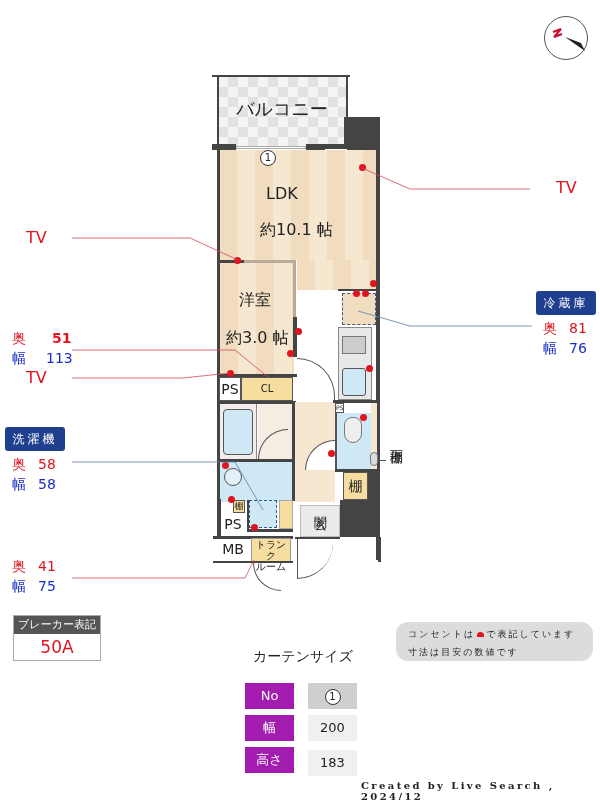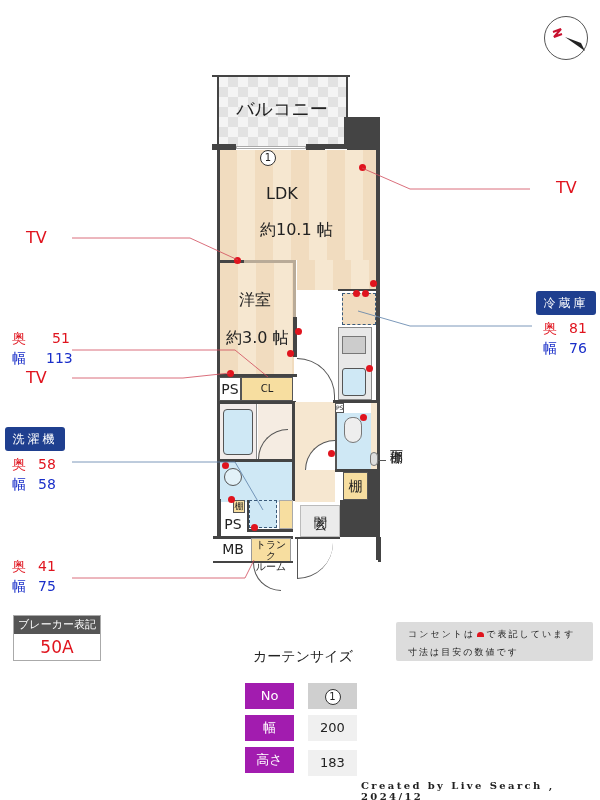--- a/index.html
+++ b/index.html
@@ -178,7 +178,7 @@
 <div class="abs lbl red" style="left:26px;top:230px;font-size:16px;">TV</div>
 
 <div class="abs lbl" style="left:12px;top:330px;">
-  <div><span class="k red">奥</span><span class="red" style="padding-left:14px;">51</span></div>
+  <div><span class="k red">奥</span><span class="red" style="padding-left:14px;font-weight:bold;">51</span></div>
   <div style="margin-top:4px;"><span class="k blue" style="width:20px;">幅</span><span class="blue" style="padding-left:14px;">113</span></div>
 </div>
 <div class="abs lbl red" style="left:26px;top:370px;font-size:16px;">TV</div>

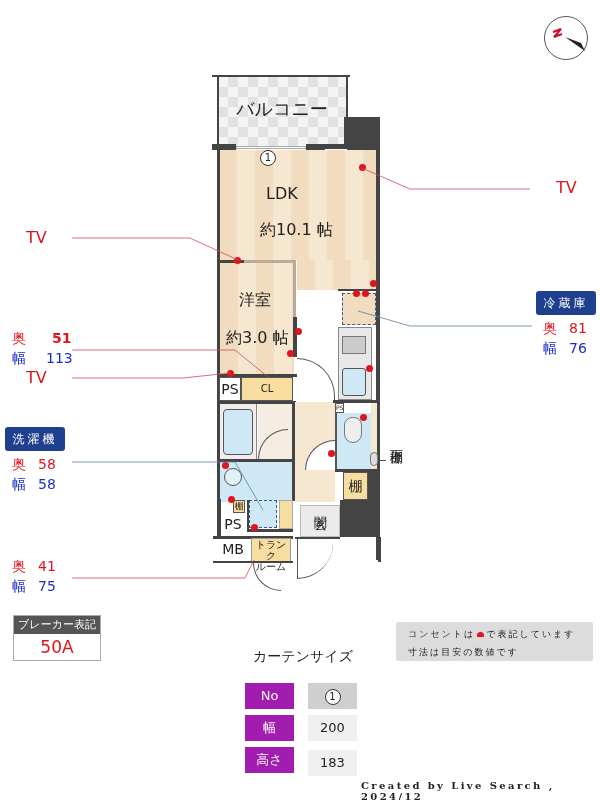--- a/index.html
+++ b/index.html
@@ -215,7 +215,7 @@
 <div class="table-key" style="left:245px;top:747px;">高さ</div>
 <div class="table-val" style="left:308px;top:750px;">183</div>
 
-<div class="abs" style="left:396px;top:622px;width:197px;height:39px;background:#dcdcdc;border-radius:2px;font-size:9px;letter-spacing:2px;padding:6px 12px;line-height:13px;color:#222;">
+<div class="abs" style="left:396px;top:622px;width:197px;height:39px;background:#dcdcdc;border-radius:12px;font-size:9px;letter-spacing:2px;padding:6px 12px;line-height:13px;color:#222;">
   <div><span>コンセントは</span><span style="display:inline-block;width:7px;height:5px;background:#e0141e;border-radius:4px 4px 0 0;margin:0 2px;"></span><span>で表記しています</span></div>
   <div style="margin-top:5px;">寸法は目安の数値です</div>
 </div>

